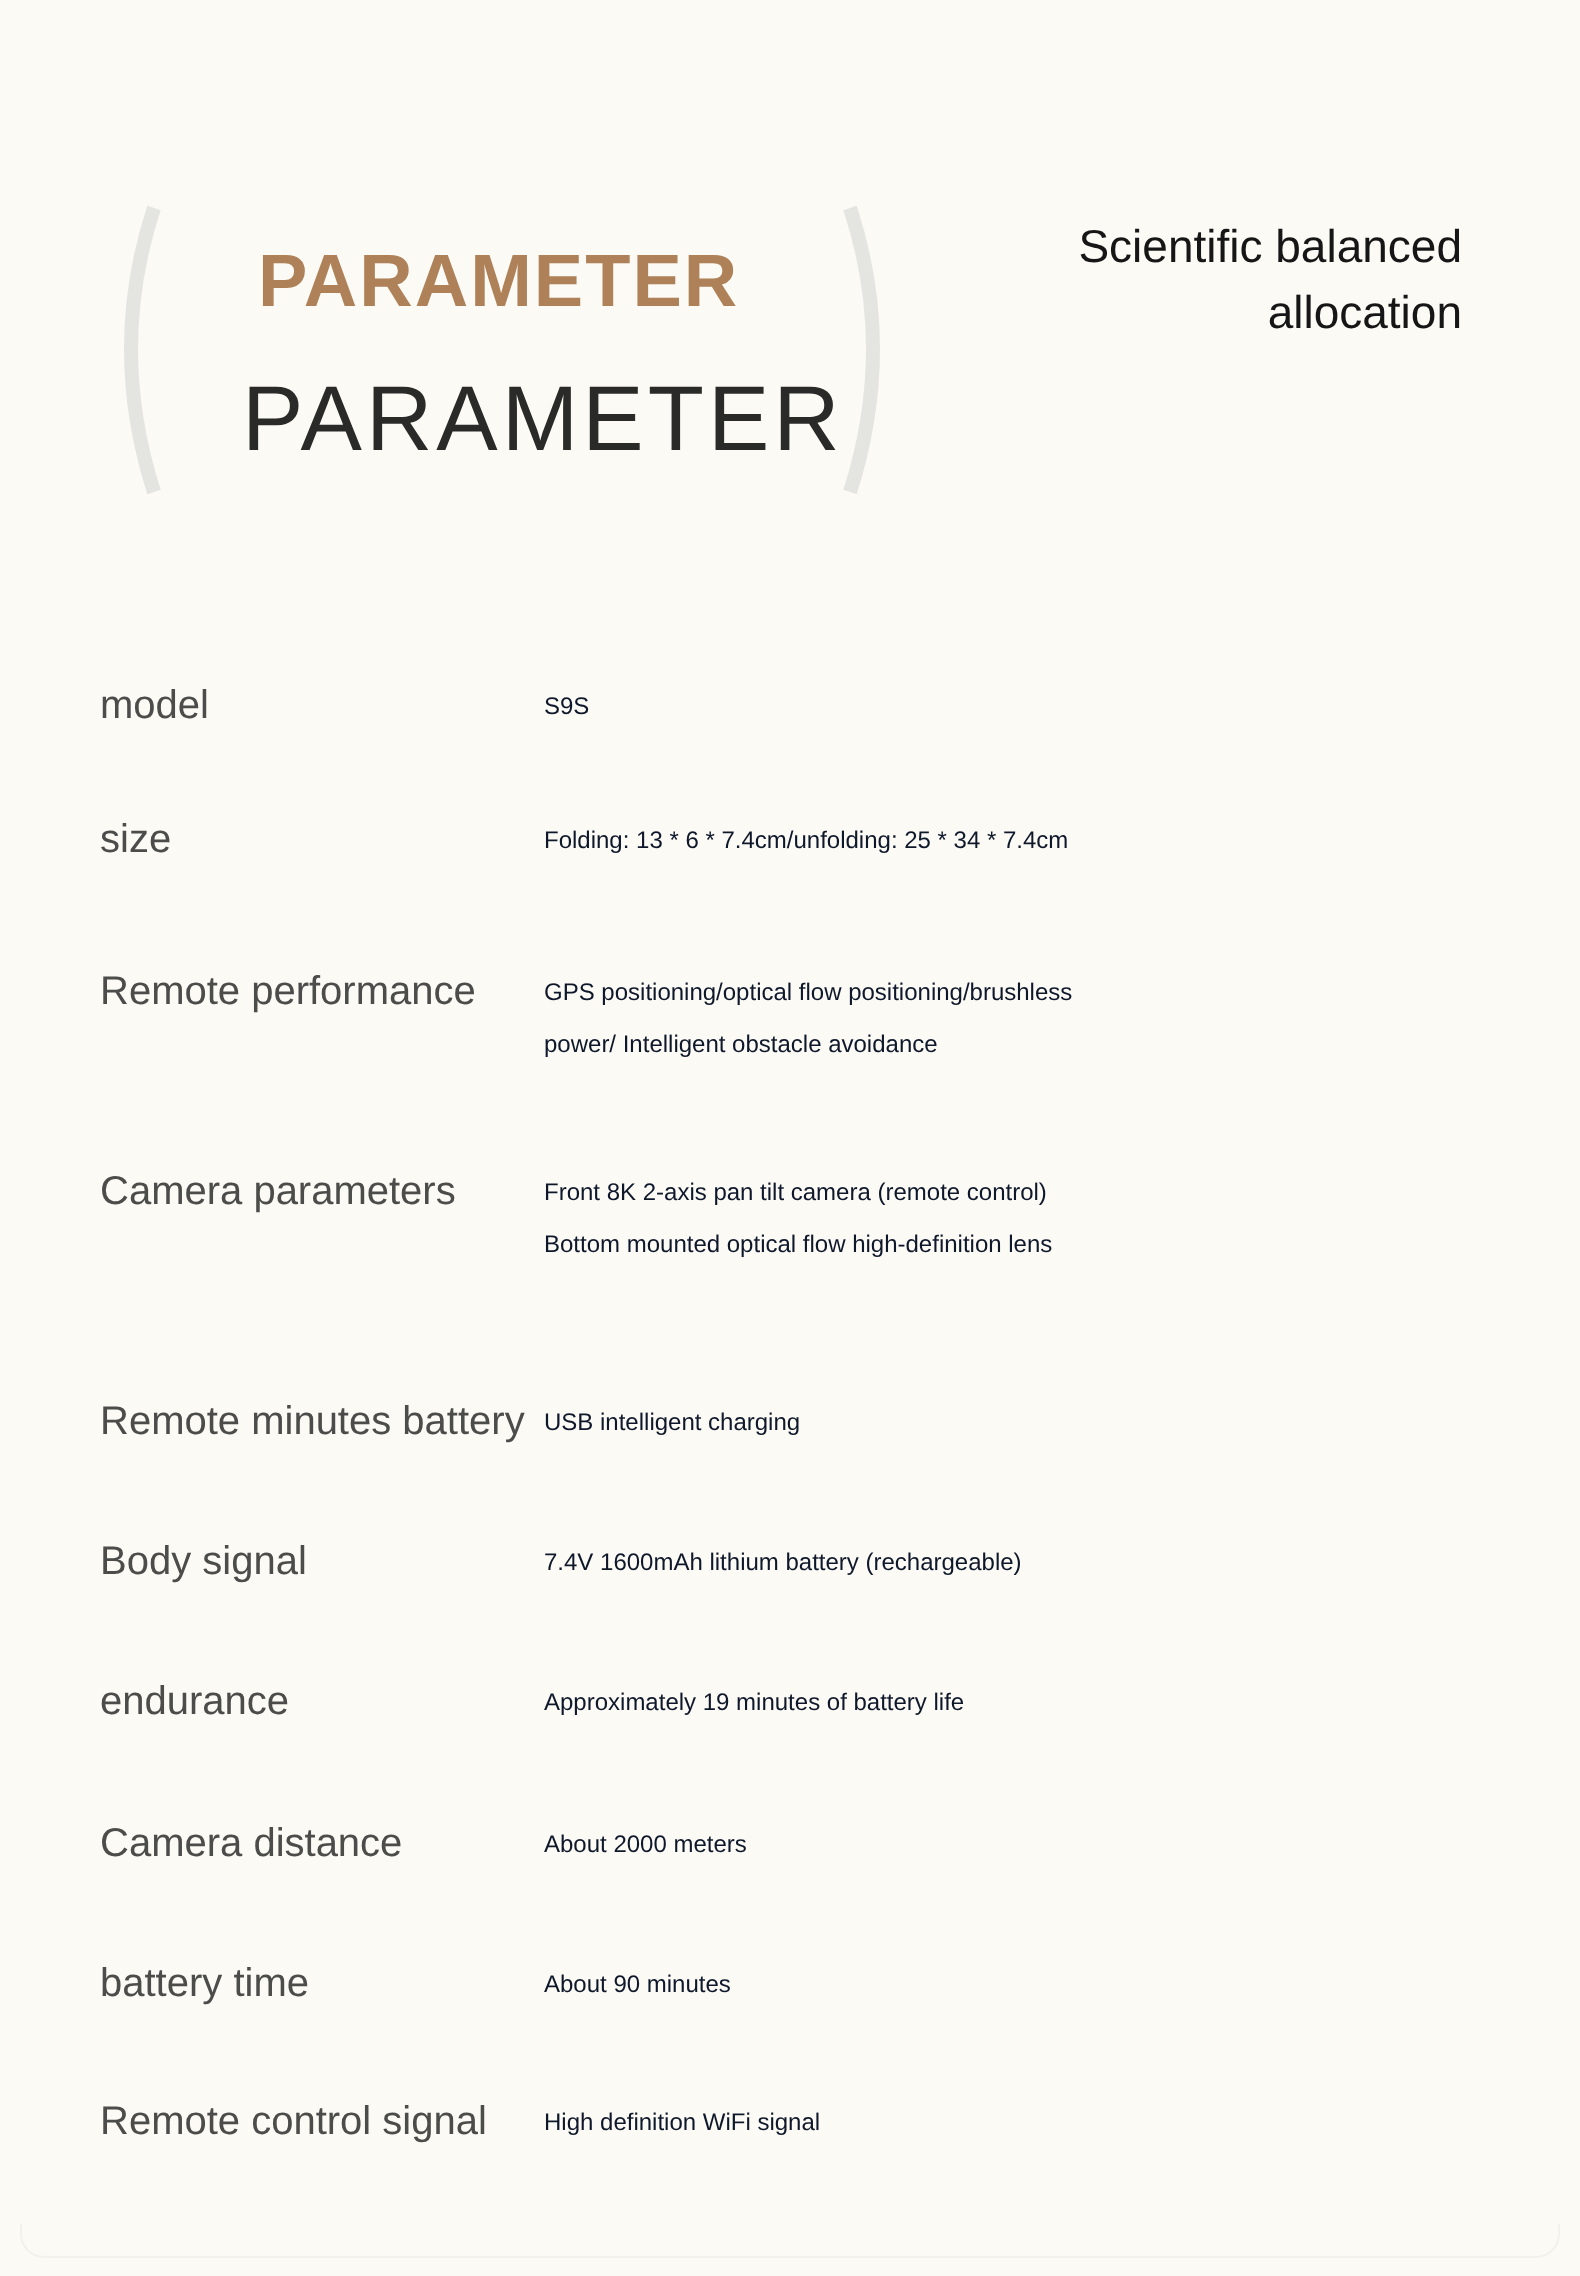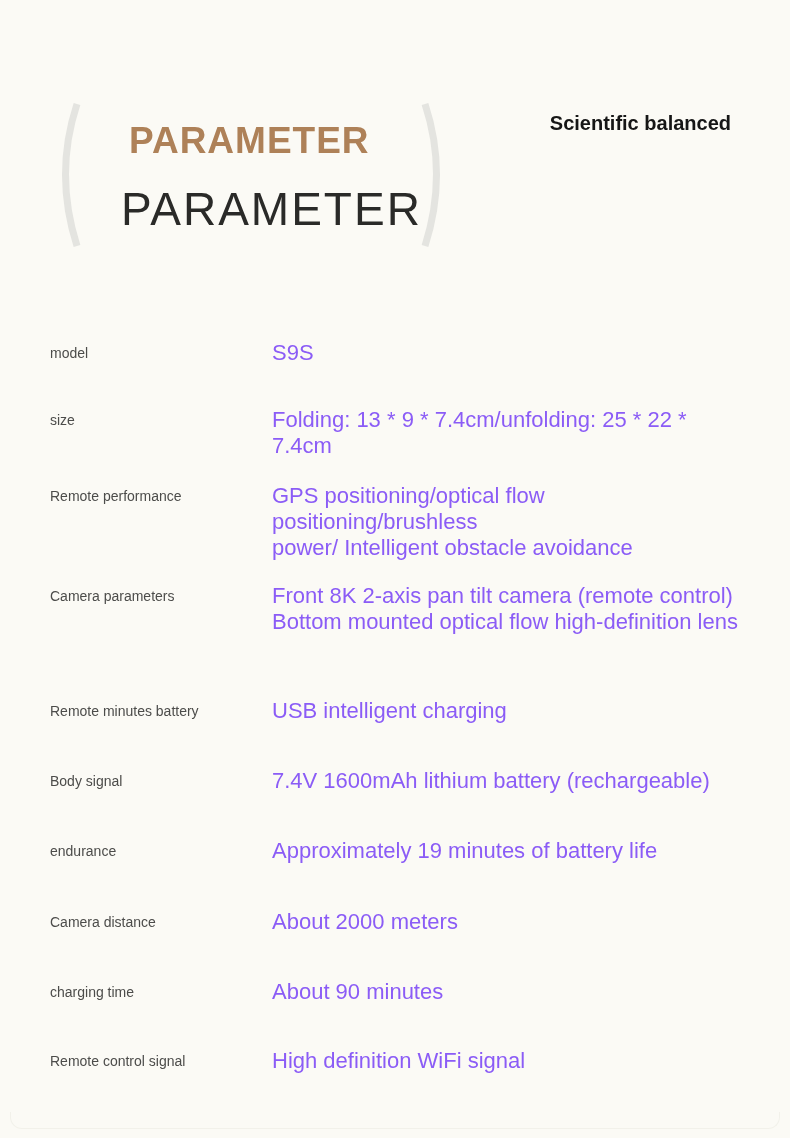--- a/index.html
+++ b/index.html
@@ -46,10 +46,9 @@
     right: 59px;
     top: 107px;
     text-align: right;
-    font-size: 20px;
+    font-size: 23px;
     line-height: 33px;
     color: #161616;
-    font-weight: bold;
   }
   
   .spec-row {

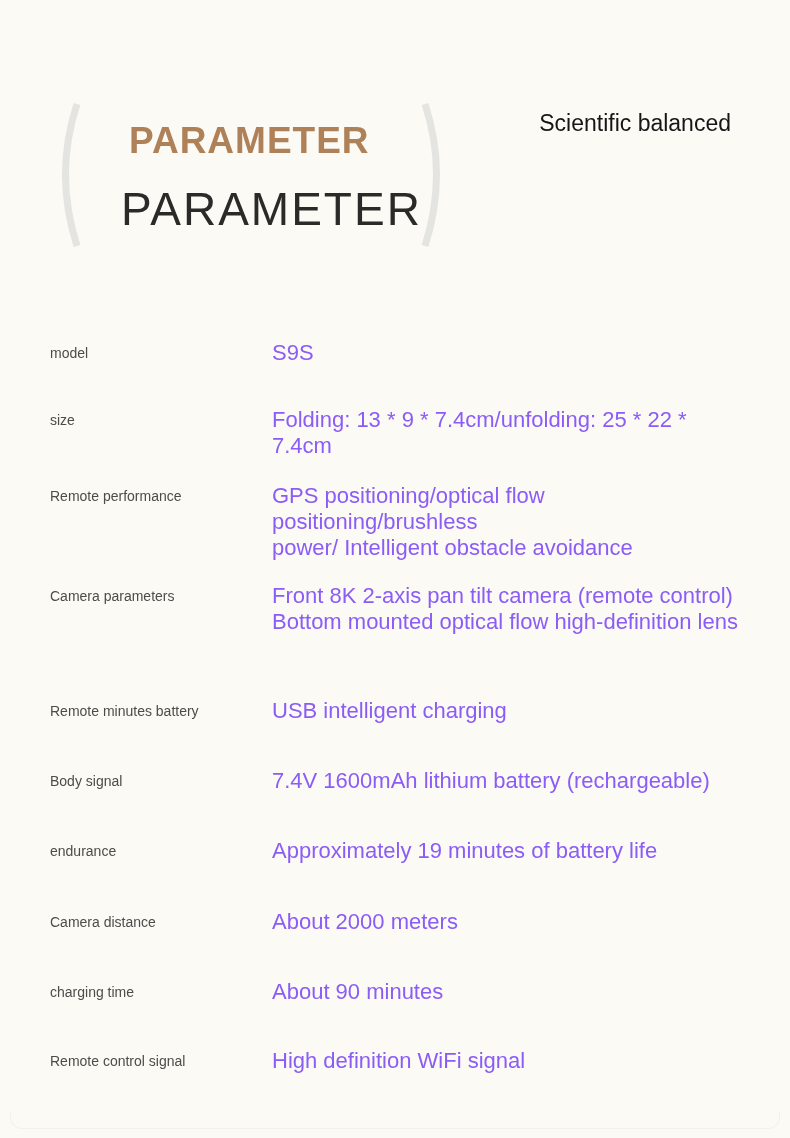--- a/index.html
+++ b/index.html
@@ -114,6 +114,7 @@
 
 <div class="subtitle">
   <div>Scientific balanced</div>
+  <div>allocation</div>
 </div>
 
 <div class="spec-row r0">

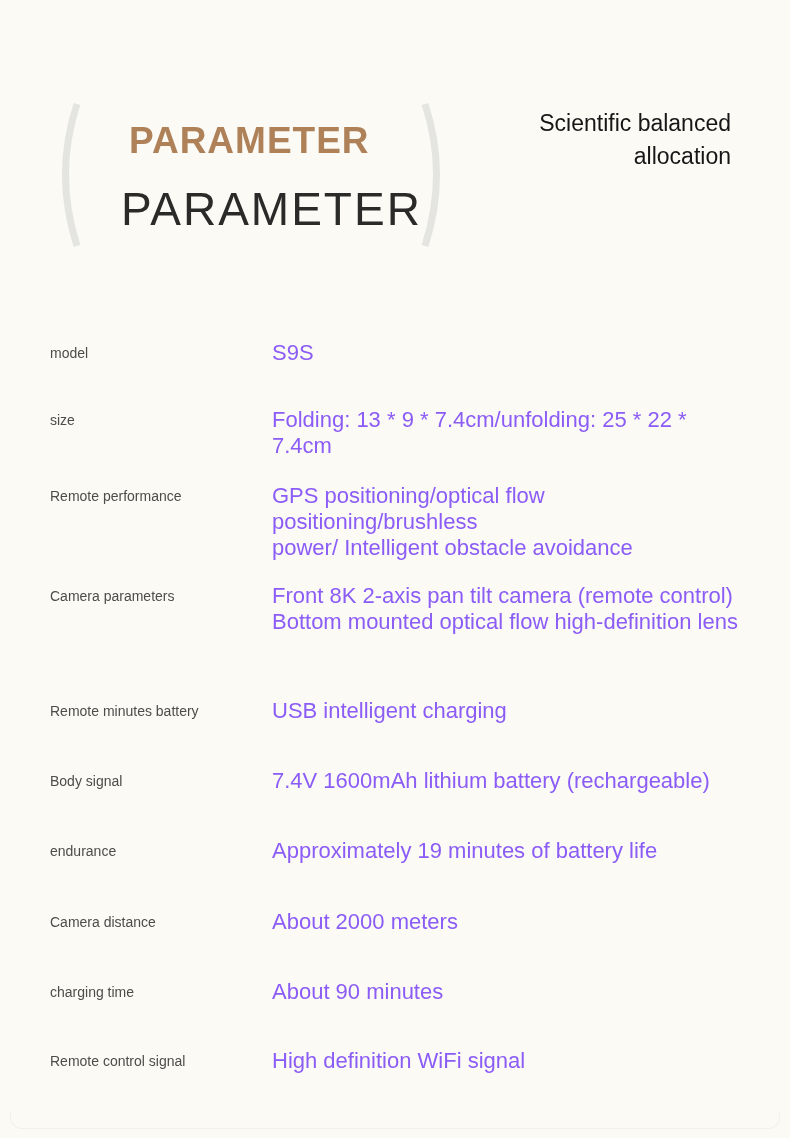--- a/index.html
+++ b/index.html
@@ -60,7 +60,7 @@
     position: absolute;
     left: 50px;
     top: 0;
-    font-size: 14px;
+    font-size: 20px;
     line-height: 26px;
     color: #4c4c4a;
     white-space: nowrap;

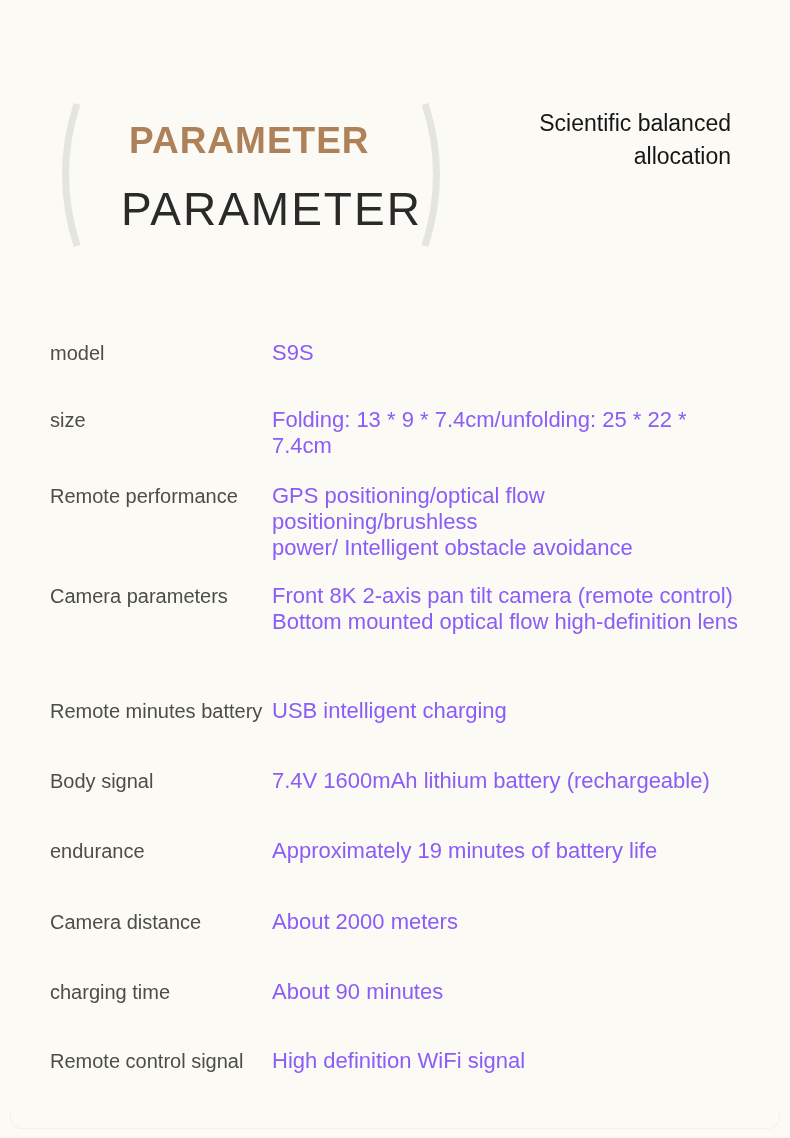--- a/index.html
+++ b/index.html
@@ -70,9 +70,9 @@
     left: 272px;
     top: 0;
     width: 480px;
-    font-size: 22px;
+    font-size: 12px;
     line-height: 26px;
-    color: #8b5cf6;
+    color: #0f172a;
     white-space: pre-line;
   }
   .r0 { top: 340px; }

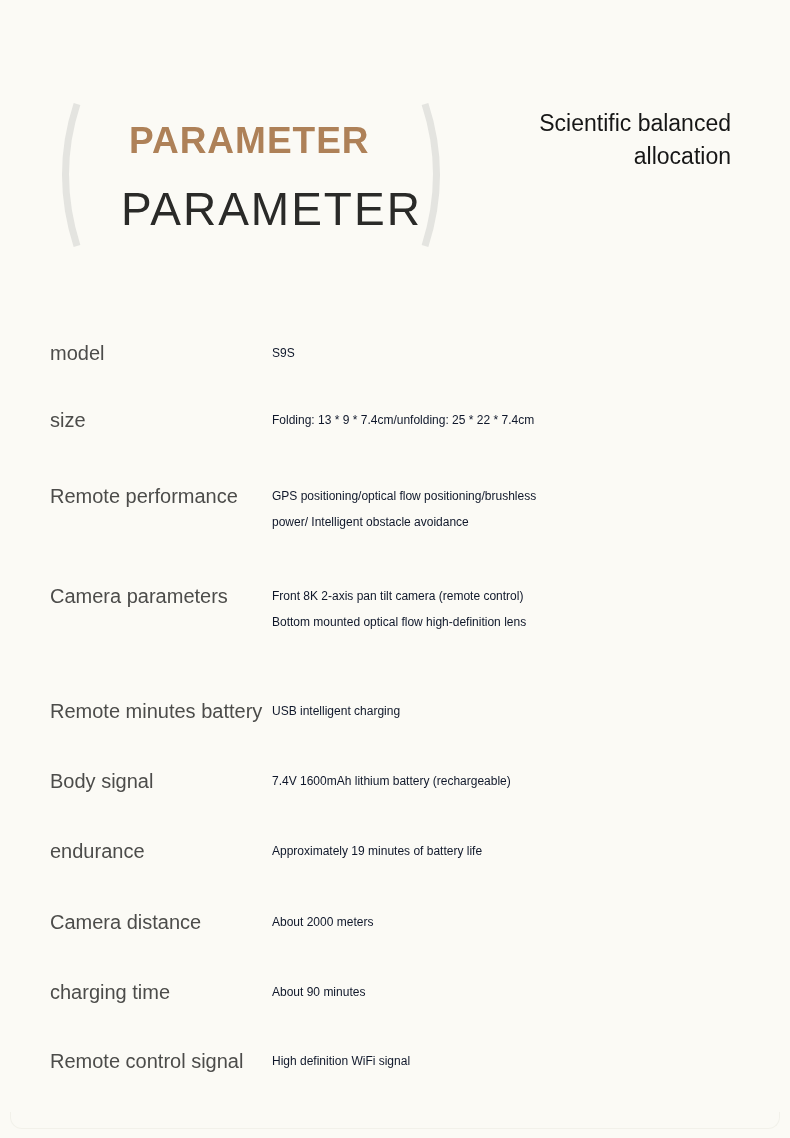--- a/index.html
+++ b/index.html
@@ -124,7 +124,7 @@
 
 <div class="spec-row r1">
   <span class="spec-label">size</span>
-  <span class="spec-value">Folding: 13 * 9 * 7.4cm/unfolding: 25 * 22 * 7.4cm</span>
+  <span class="spec-value">Folding: 13 * 6 * 7.4cm/unfolding: 25 * 34 * 7.4cm</span>
 </div>
 
 <div class="spec-row r2">

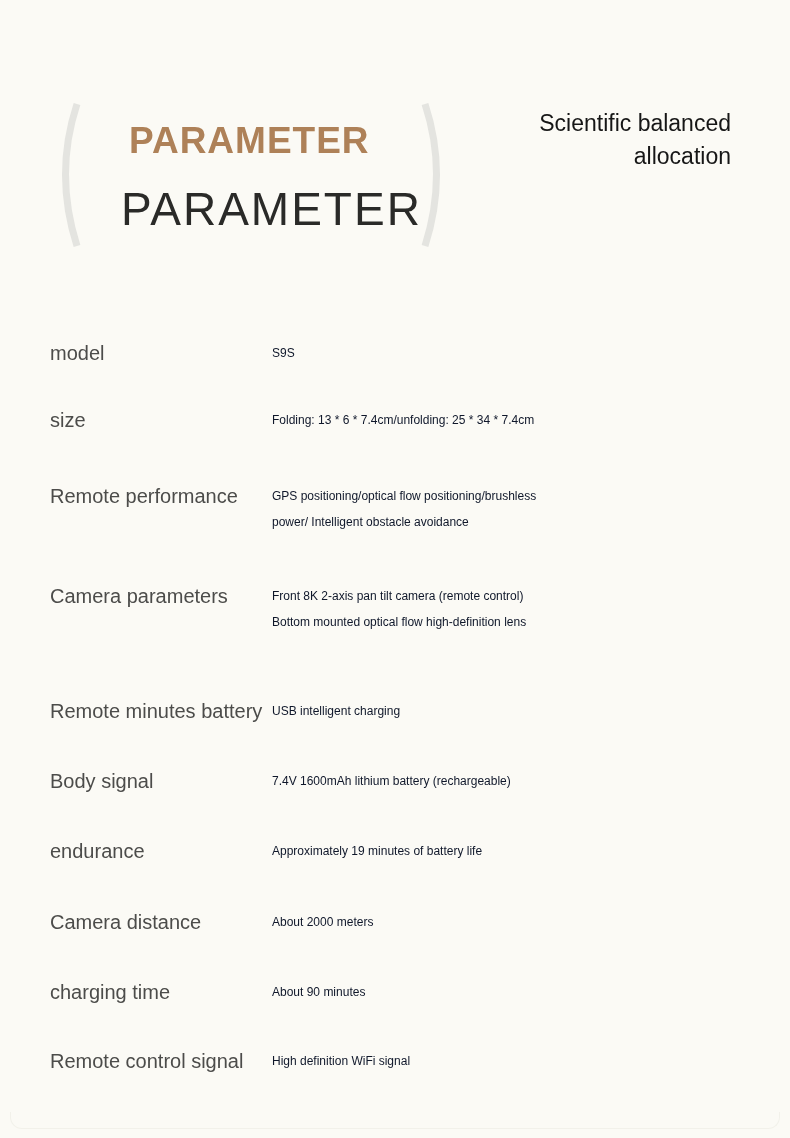--- a/index.html
+++ b/index.html
@@ -160,7 +160,7 @@
 </div>
 
 <div class="spec-row r8">
-  <span class="spec-label">charging time</span>
+  <span class="spec-label">battery time</span>
   <span class="spec-value">About 90 minutes</span>
 </div>
 

